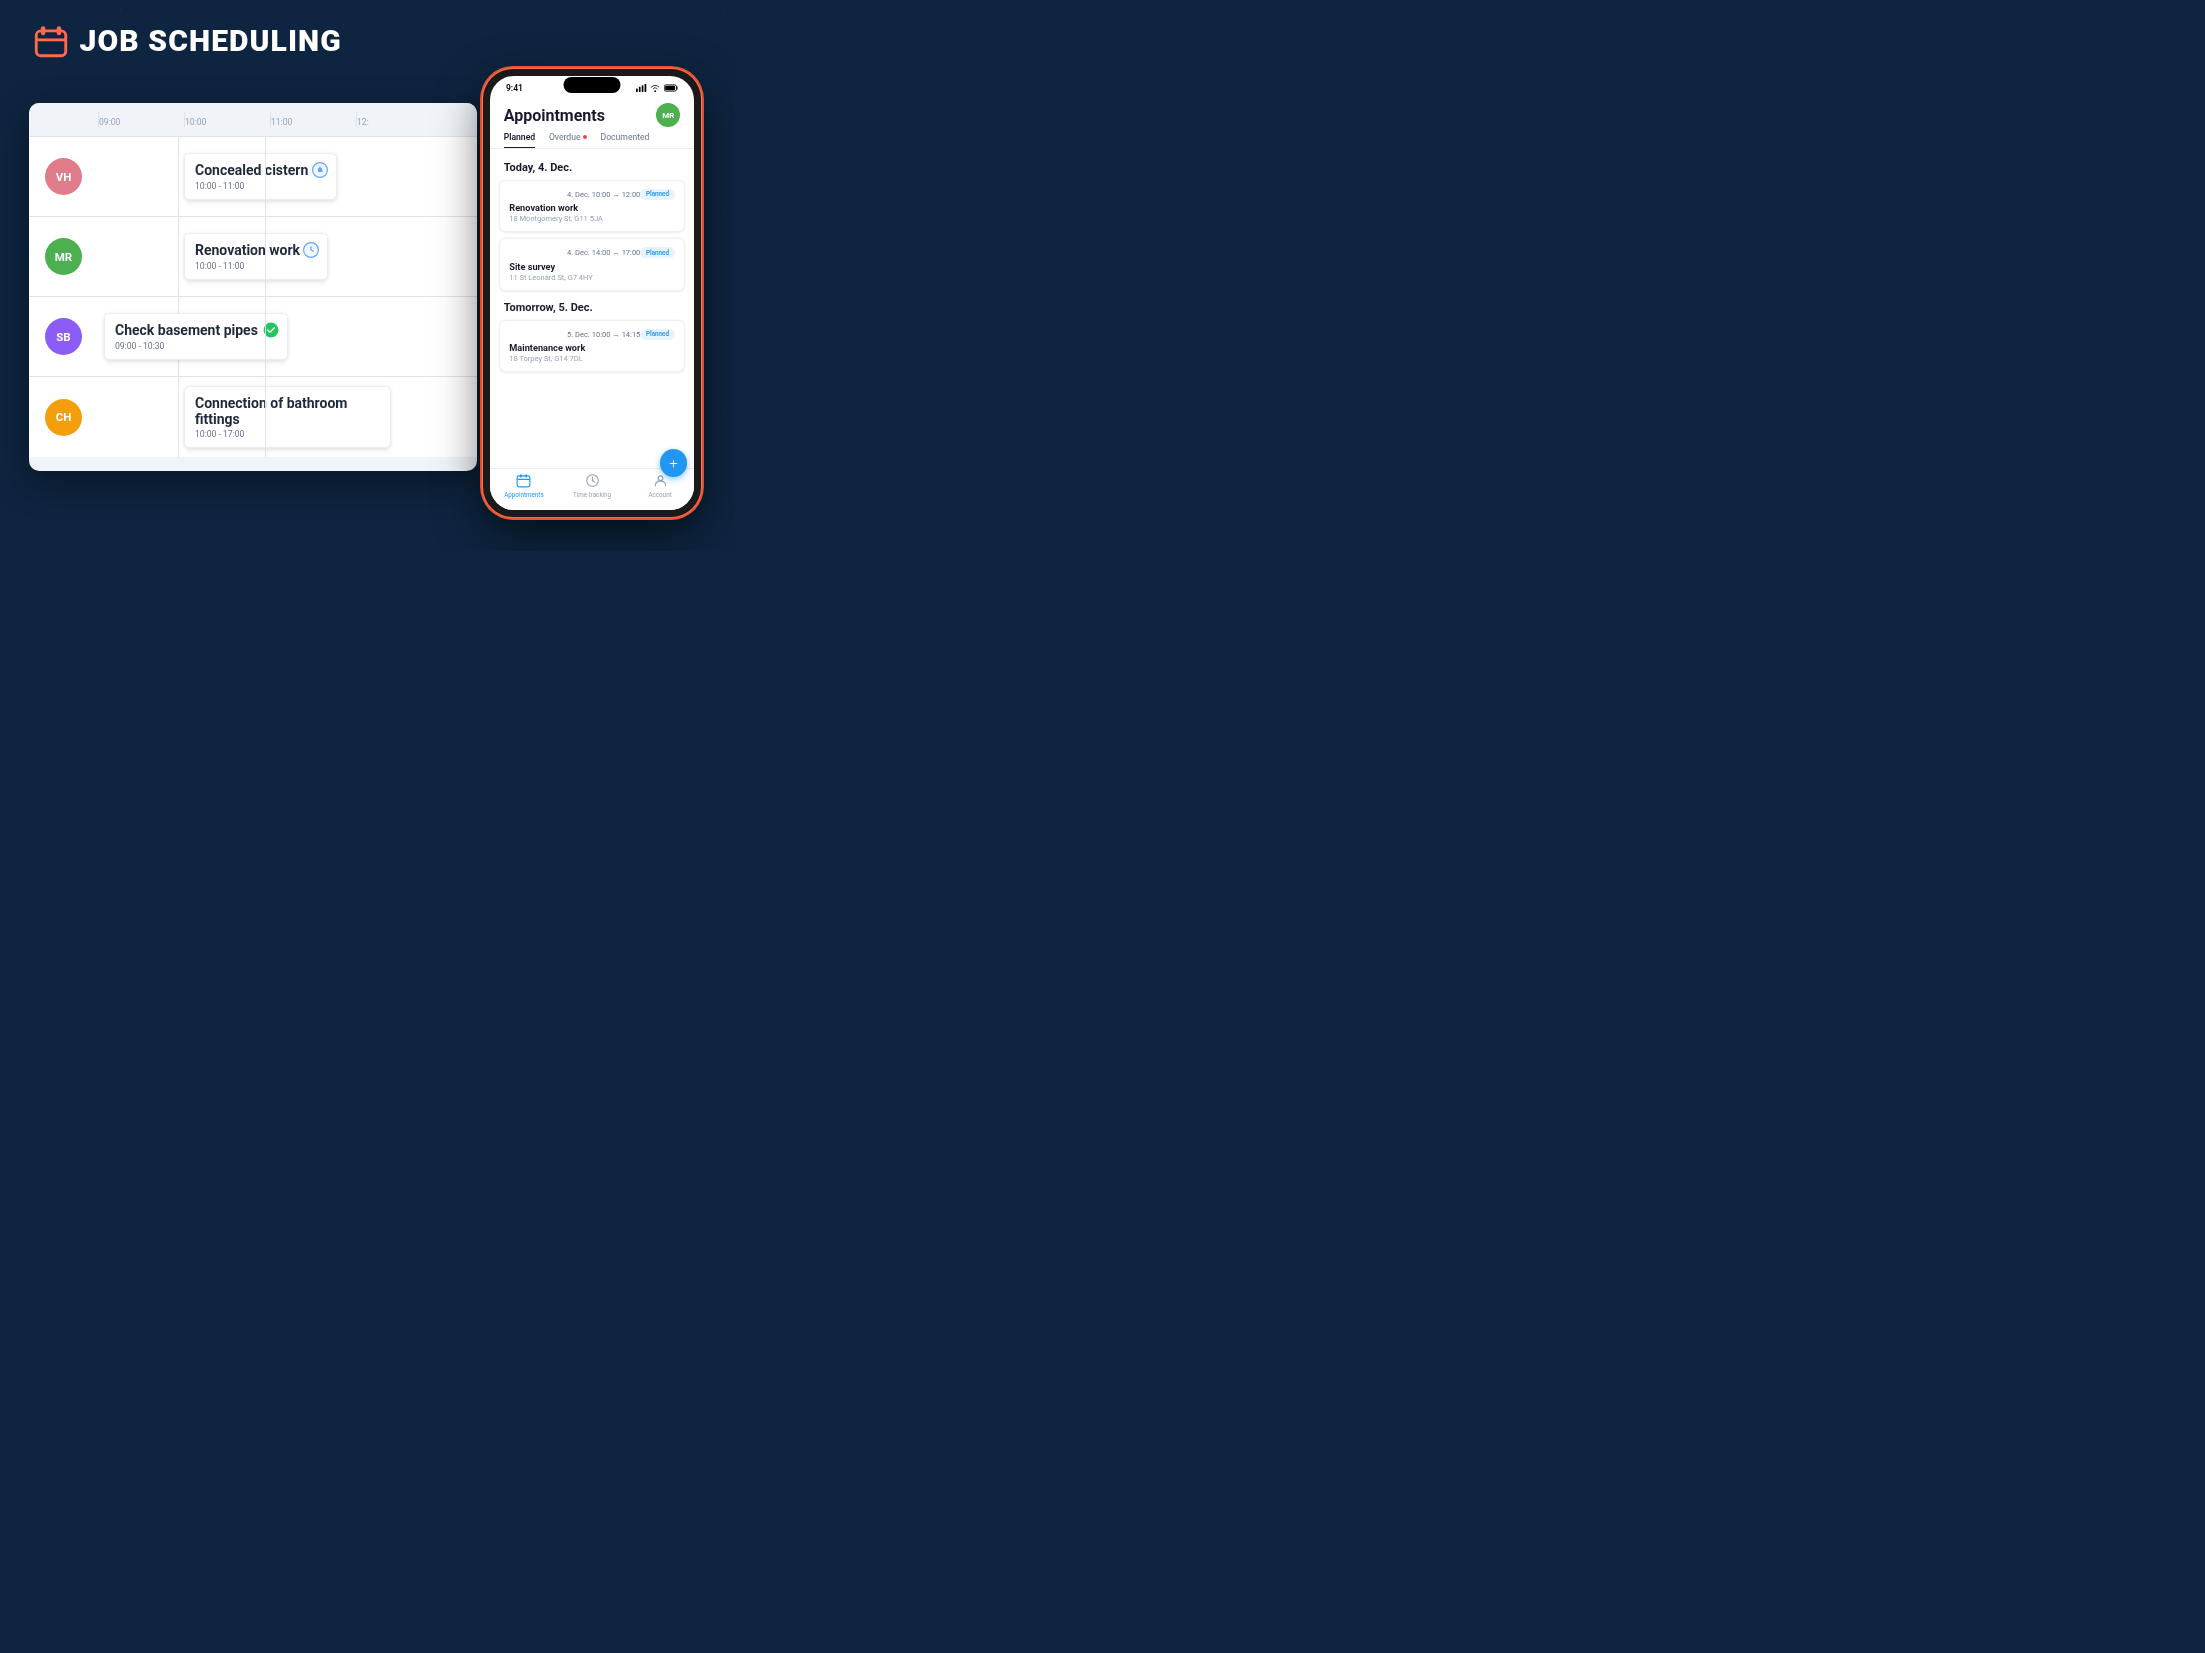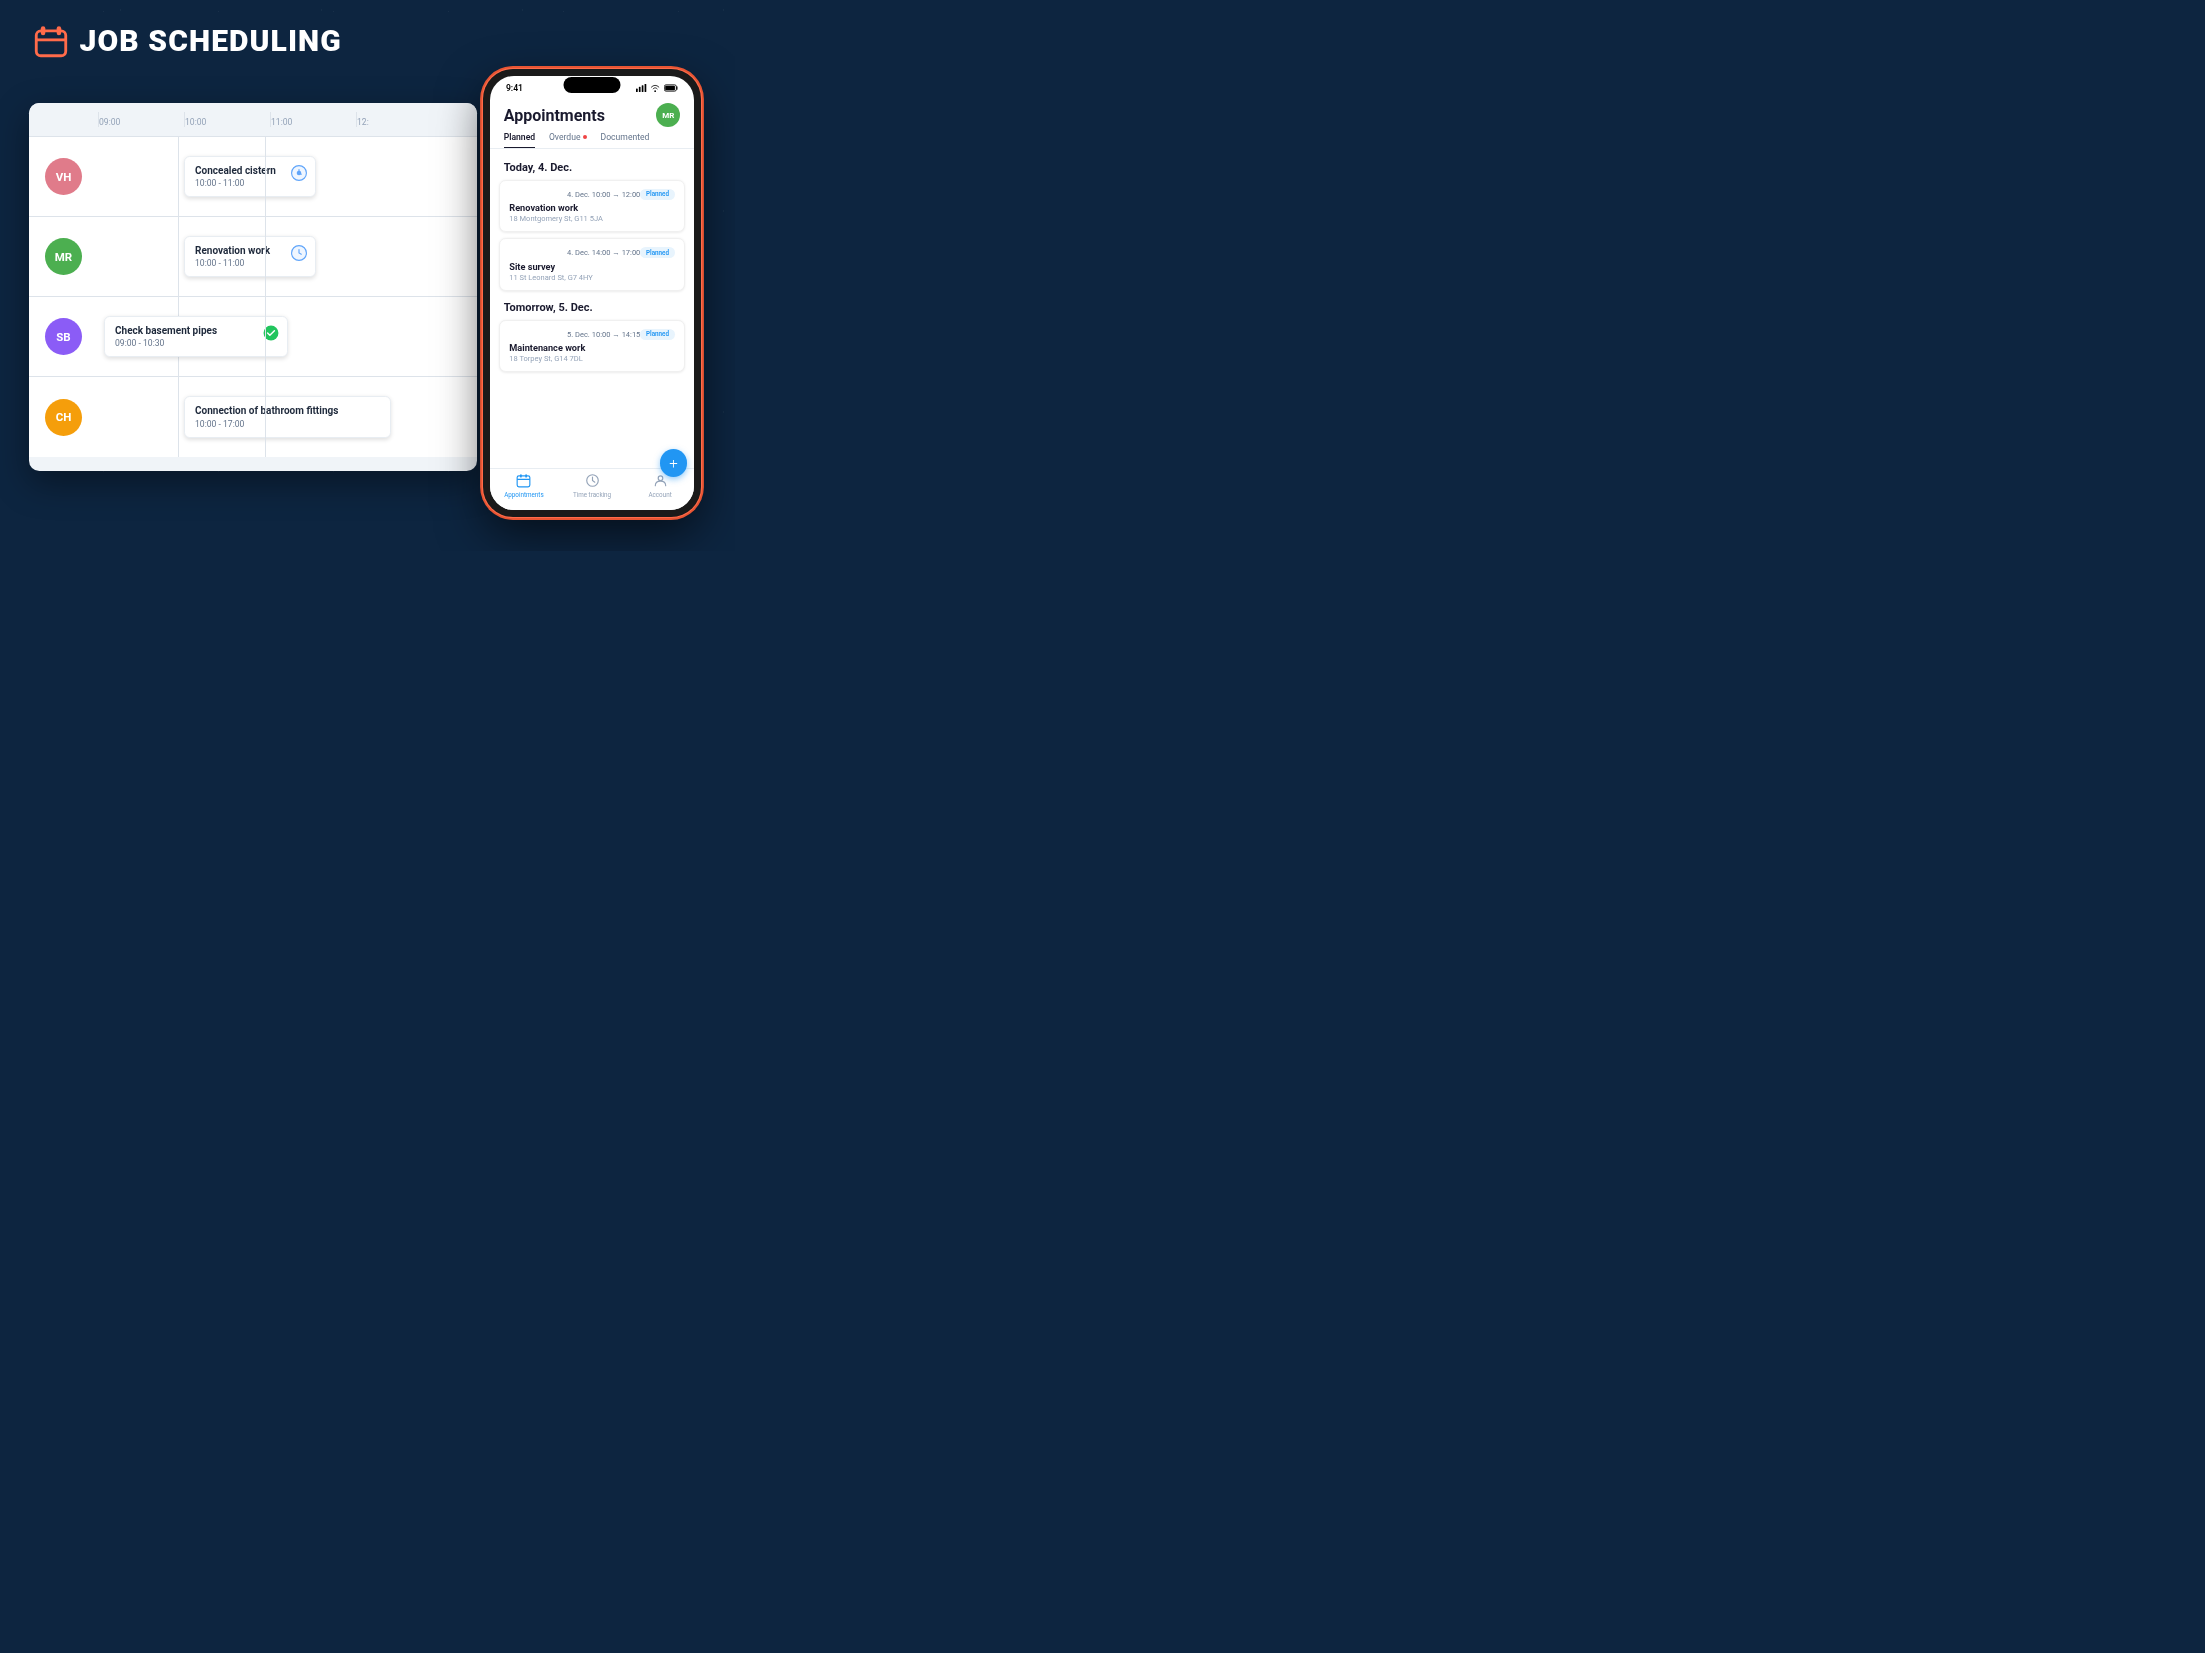--- a/index.html
+++ b/index.html
@@ -178,11 +178,11 @@
     }
 
     .event-title {
-      font-size: 10px;
+      font-size: 14px;
       font-weight: 700;
       color: #1e293b;
       margin-bottom: 2.3px;
-      padding-right: 25px;
+      padding-right: 17px;
     }
 
     .event-time {

